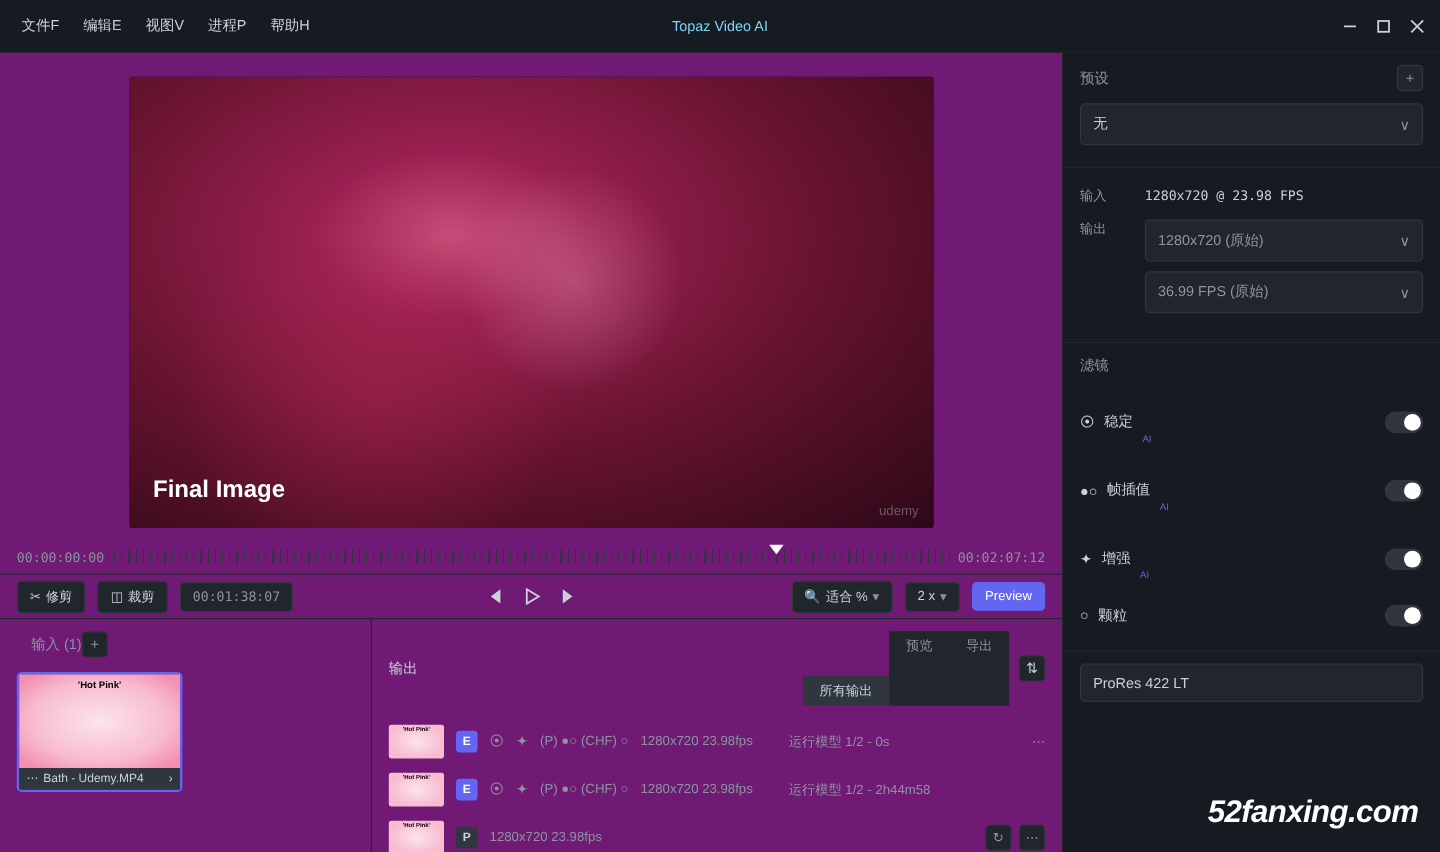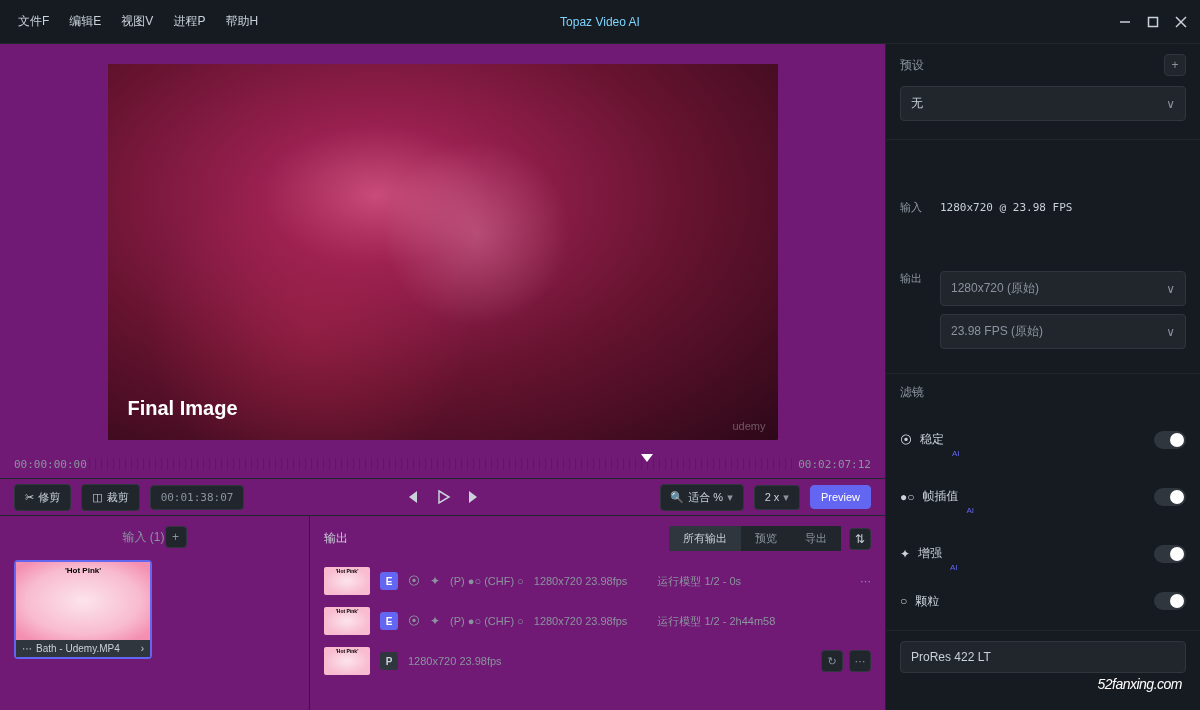--- a/index.html
+++ b/index.html
@@ -54,7 +54,7 @@
 .side-header { display: flex; justify-content: space-between; align-items: center; margin-bottom: 10px; color: #8b949e; font-size: 12px; }
 .side-select { background: #21262d; border: 1px solid #30363d; border-radius: 4px; padding: 8px 10px; display: flex; justify-content: space-between; align-items: center; cursor: pointer; font-size: 12px; margin-bottom: 8px; }
 .chevron { color: #8b949e; }
-.info-row { display: flex; align-items: center; gap: 10px; padding: 6px 0; font-size: 11px; color: #8b949e; margin-top: 44px; }
+.info-row { display: flex; align-items: center; gap: 24px; padding: 6px 0; font-size: 11px; color: #8b949e; }
 .info-label { width: 30px; }
 .info-val { color: #c9d1d9; font-family: monospace; }
 .filter-row { display: flex; justify-content: space-between; align-items: center; padding: 10px 0; }

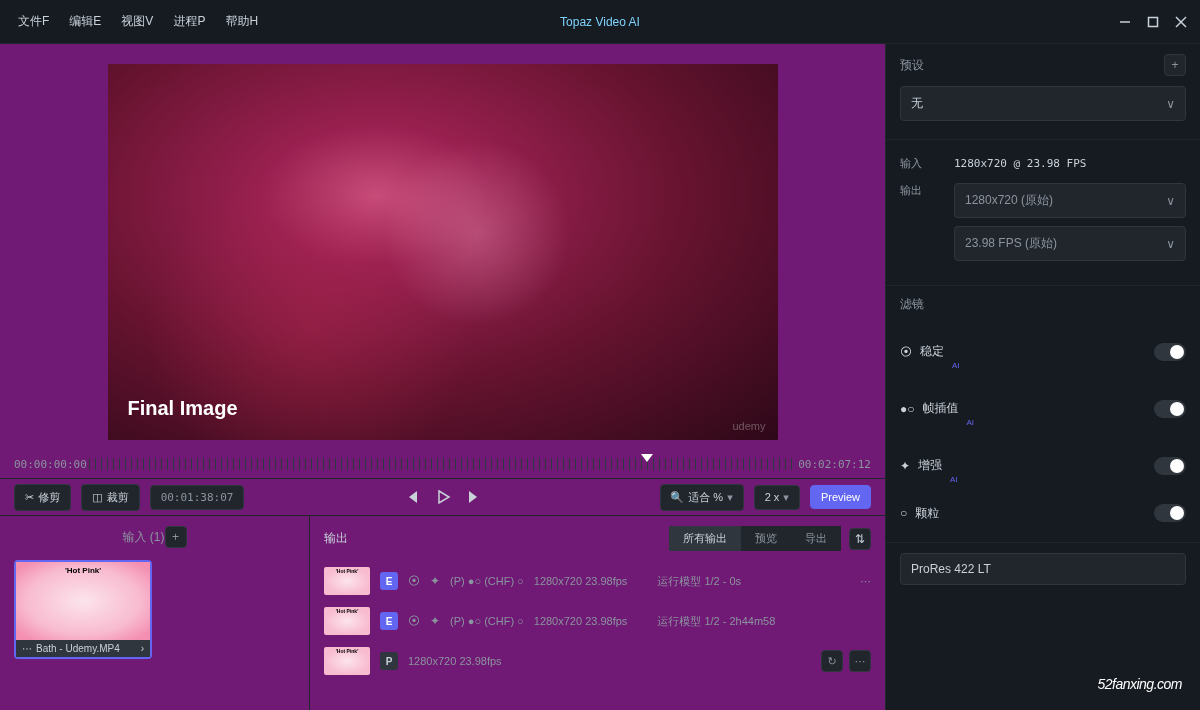--- a/index.html
+++ b/index.html
@@ -258,7 +258,7 @@
             <span class="chevron">∨</span>
           </div>
           <div class="side-select">
-            <span>23.98 FPS (原始)</span>
+            <span>36.99 FPS (原始)</span>
             <span class="chevron">∨</span>
           </div>
         </div>

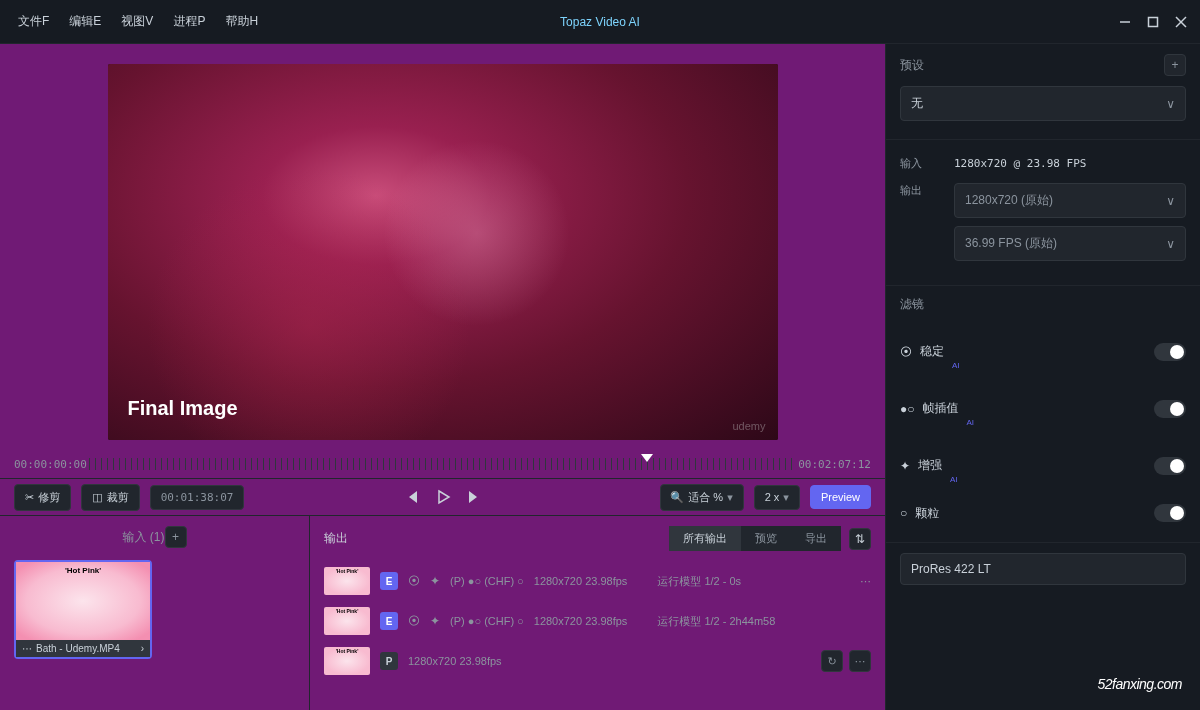--- a/index.html
+++ b/index.html
@@ -31,7 +31,7 @@
 .spacer { flex: 1; }
 .lower { display: flex; height: 210px; }
 .input-panel { width: 310px; border-right: 1px solid #21262d; padding: 10px 14px; }
-.panel-header { display: flex; justify-content: center; align-items: center; margin-bottom: 12px; color: #8b949e; }
+.panel-header { display: flex; justify-content: flex-start; align-items: center; margin-bottom: 12px; color: #8b949e; margin-left: 12px; }
 .add-btn { width: 22px; height: 22px; background: #21262d; border: 1px solid #30363d; border-radius: 4px; display: flex; align-items: center; justify-content: center; cursor: pointer; }
 .thumb { width: 138px; border: 2px solid #6366f1; border-radius: 4px; background: #21262d; }
 .thumb-img { height: 78px; background: radial-gradient(ellipse at center, #fce4ec 0%, #f8bbd0 60%, #f48fb1 90%); position: relative; }

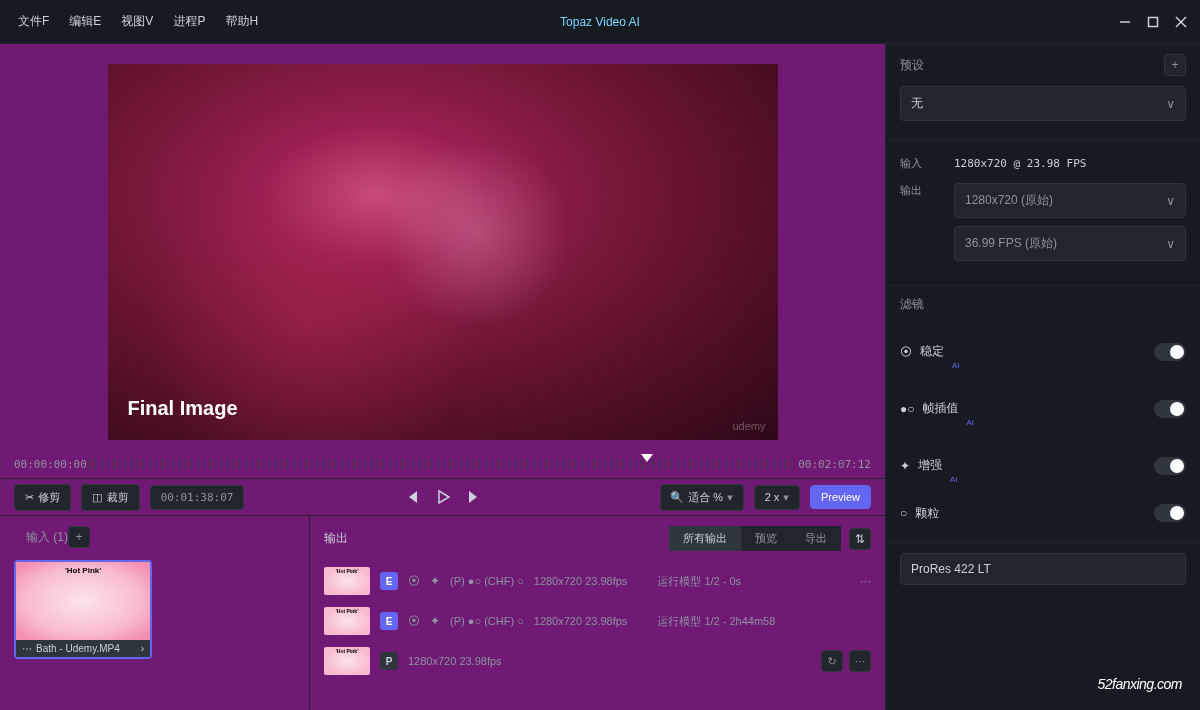--- a/index.html
+++ b/index.html
@@ -41,7 +41,7 @@
 .output-header { display: flex; align-items: center; margin-bottom: 10px; }
 .tabs { display: flex; gap: 0; }
 .tab { padding: 5px 14px; background: #21262d; color: #8b949e; cursor: pointer; font-size: 11px; }
-.tab.active { background: #30363d; color: #c9d1d9; }
+.tab.active { background: #30363d; color: #c9d1d9; margin-top: 37px; }
 .output-row { display: flex; align-items: center; gap: 10px; padding: 6px 0; font-size: 11px; color: #8b949e; }
 .row-thumb { width: 46px; height: 28px; background: radial-gradient(ellipse at center, #fce4ec 0%, #f8bbd0 70%); border-radius: 2px; position: relative; }
 .row-thumb::before { content: attr(data-t); position: absolute; top: 1px; left: 50%; transform: translateX(-50%); font-size: 5px; font-weight: bold; color: #000; }

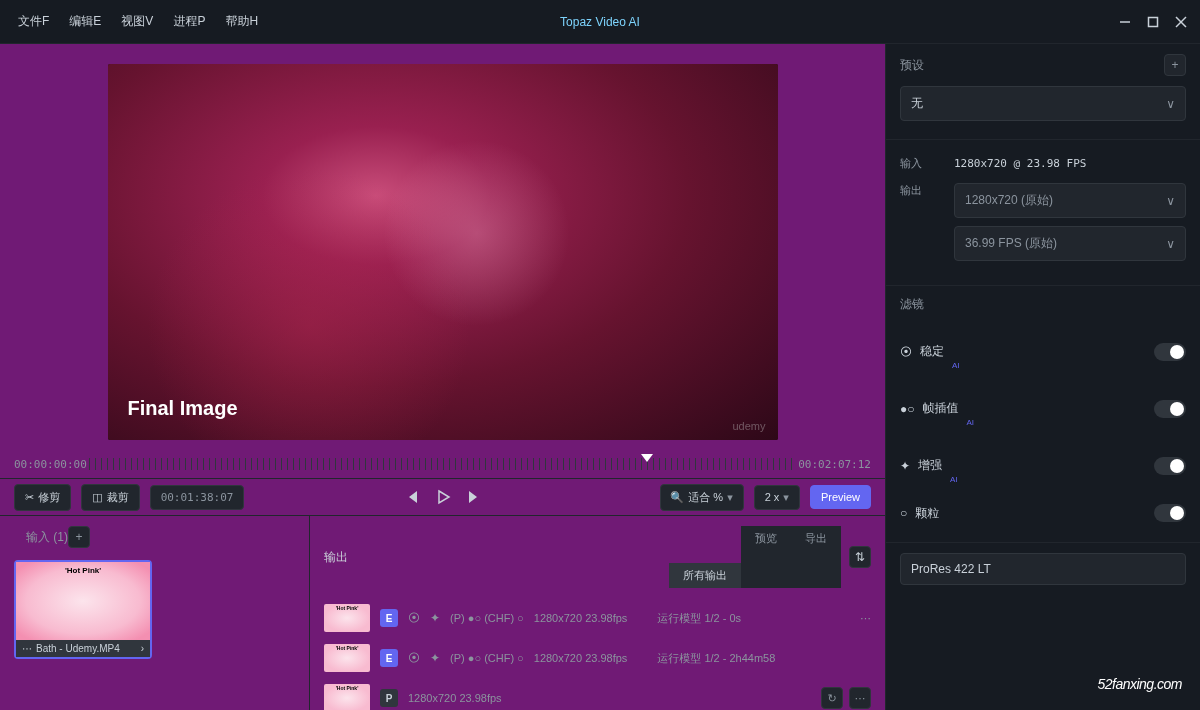--- a/index.html
+++ b/index.html
@@ -62,7 +62,7 @@
 .ai-sup { font-size: 8px; color: #6366f1; vertical-align: super; margin-top: 28px; }
 .toggle { width: 32px; height: 18px; background: #30363d; border-radius: 9px; position: relative; cursor: pointer; }
 .toggle::after { content: ''; position: absolute; width: 14px; height: 14px; background: #fff; border-radius: 50%; top: 2px; right: 2px; }
-.wm { position: fixed; bottom: 18px; right: 18px; font-size: 14px; font-weight: 400; color: #fff; font-style: italic; letter-spacing: -0.5px; }
+.wm { position: fixed; bottom: 18px; right: 18px; font-size: 26px; font-weight: 700; color: #fff; font-style: italic; letter-spacing: -0.5px; }
 svg { display: block; }
 </style>
 </head>

